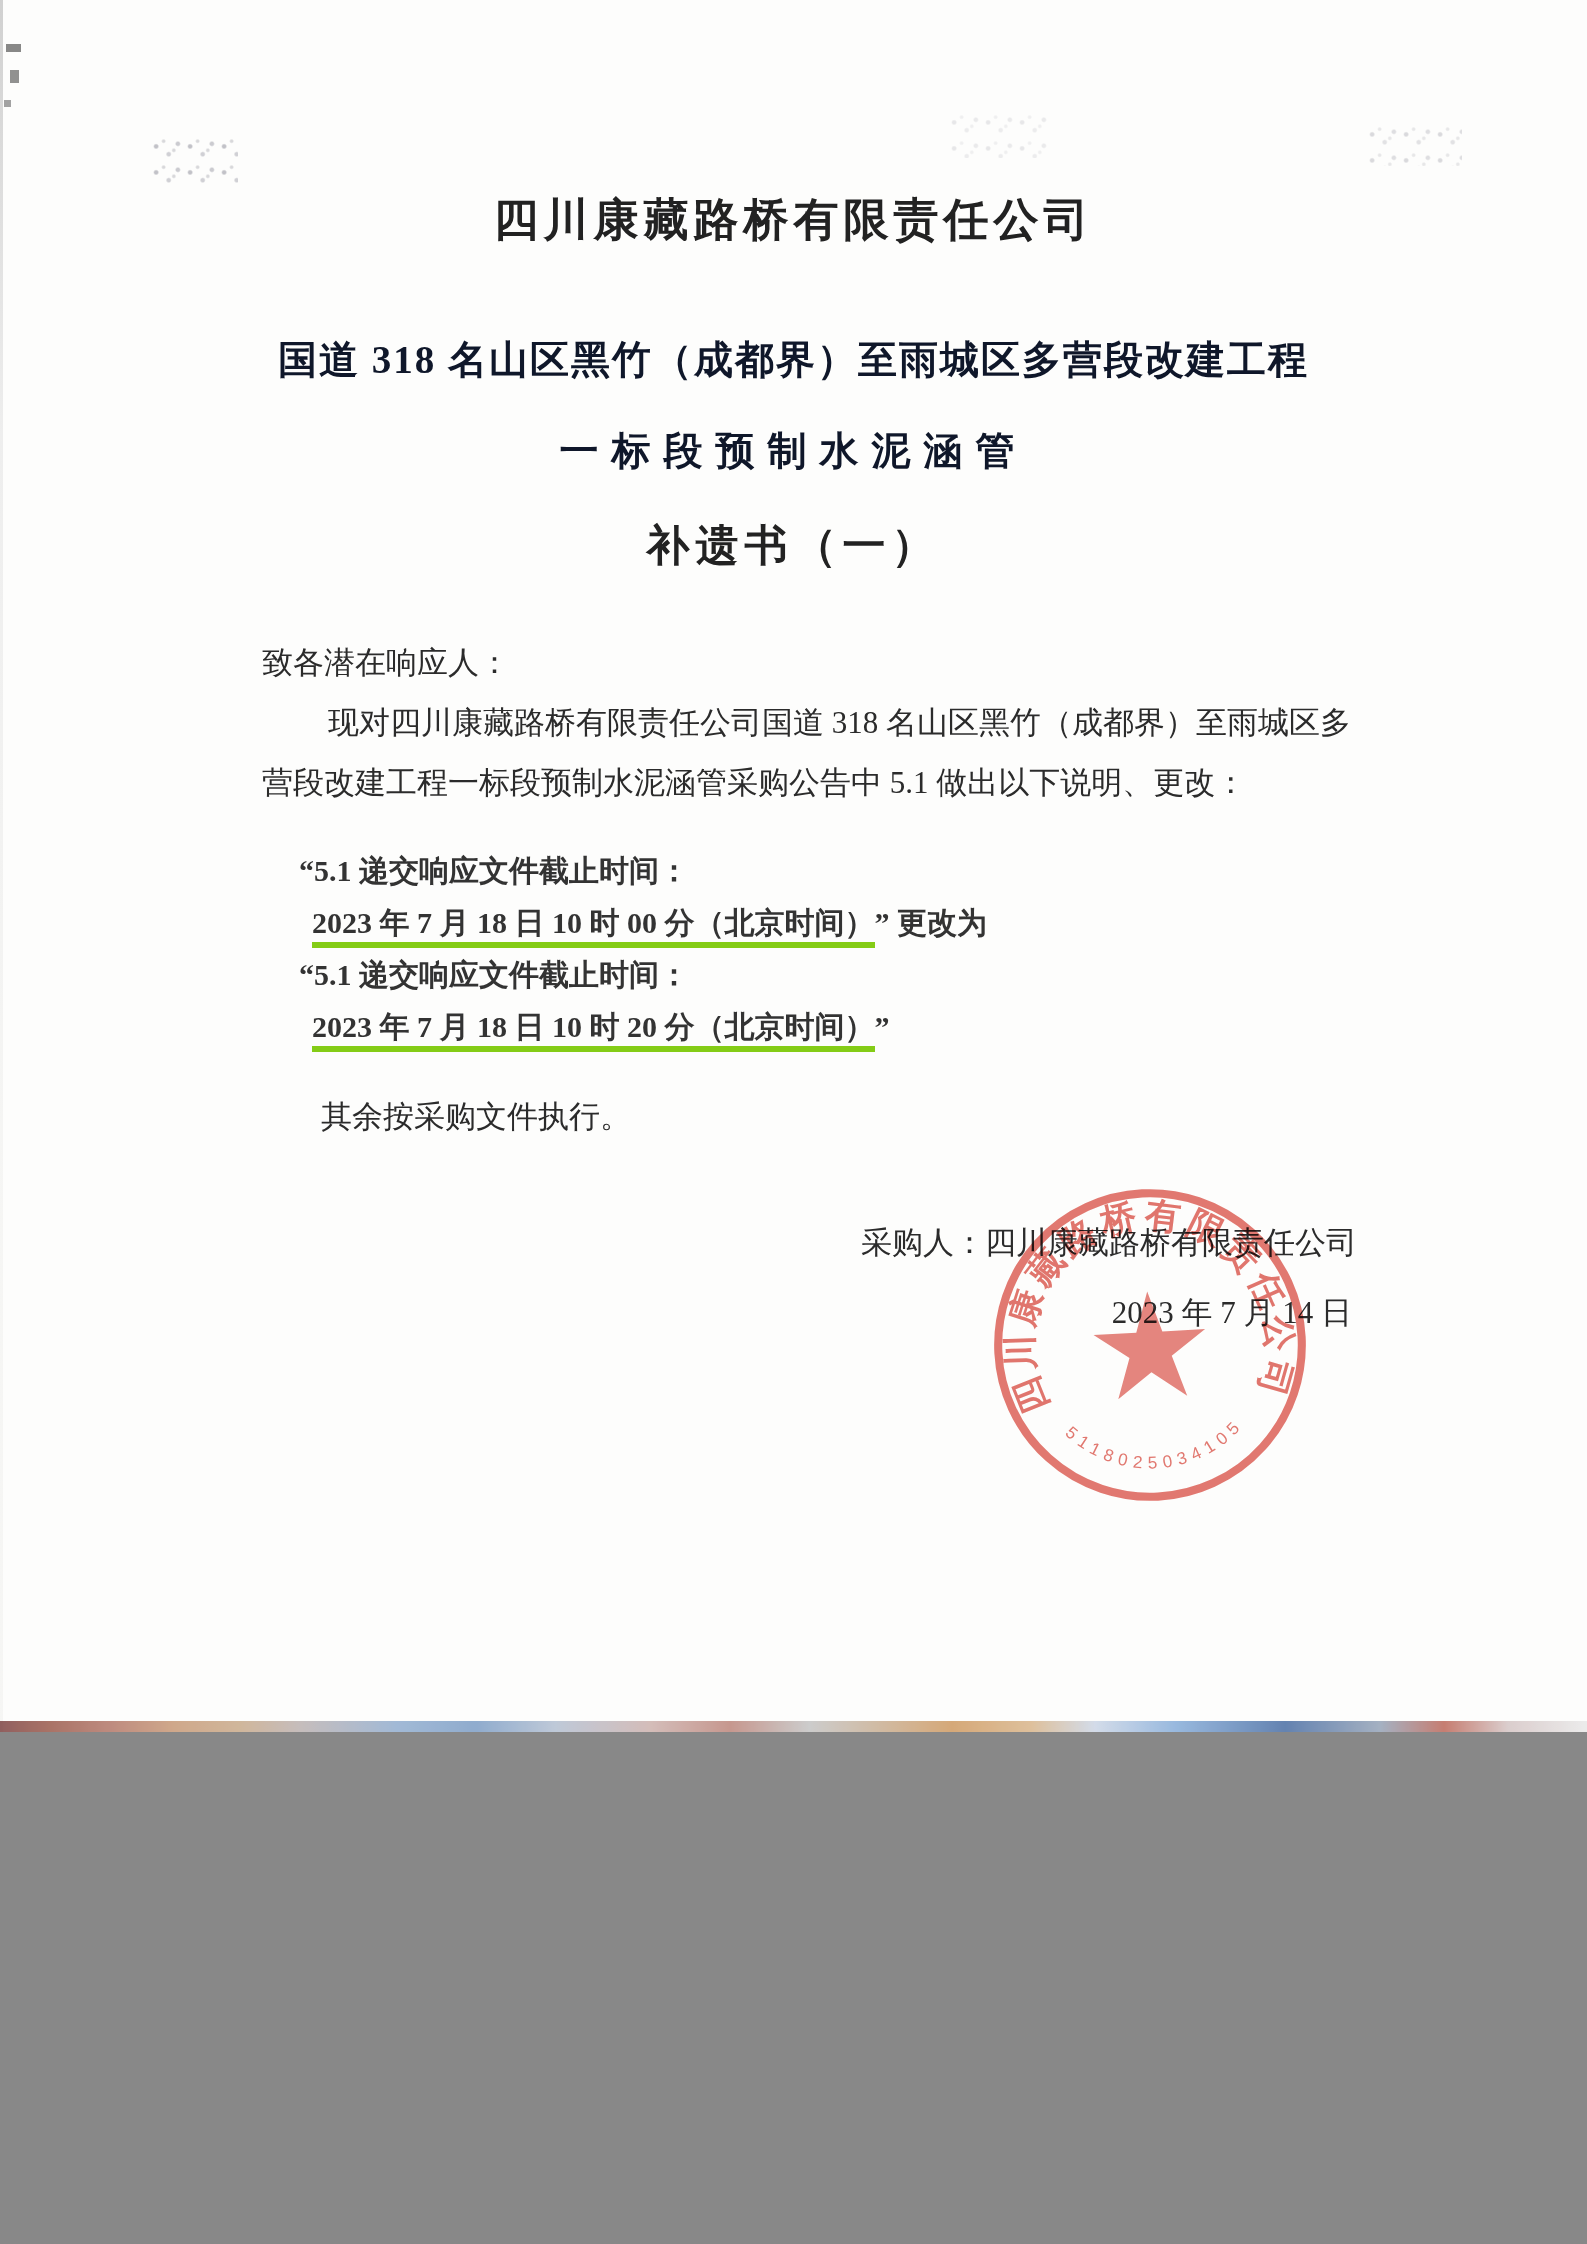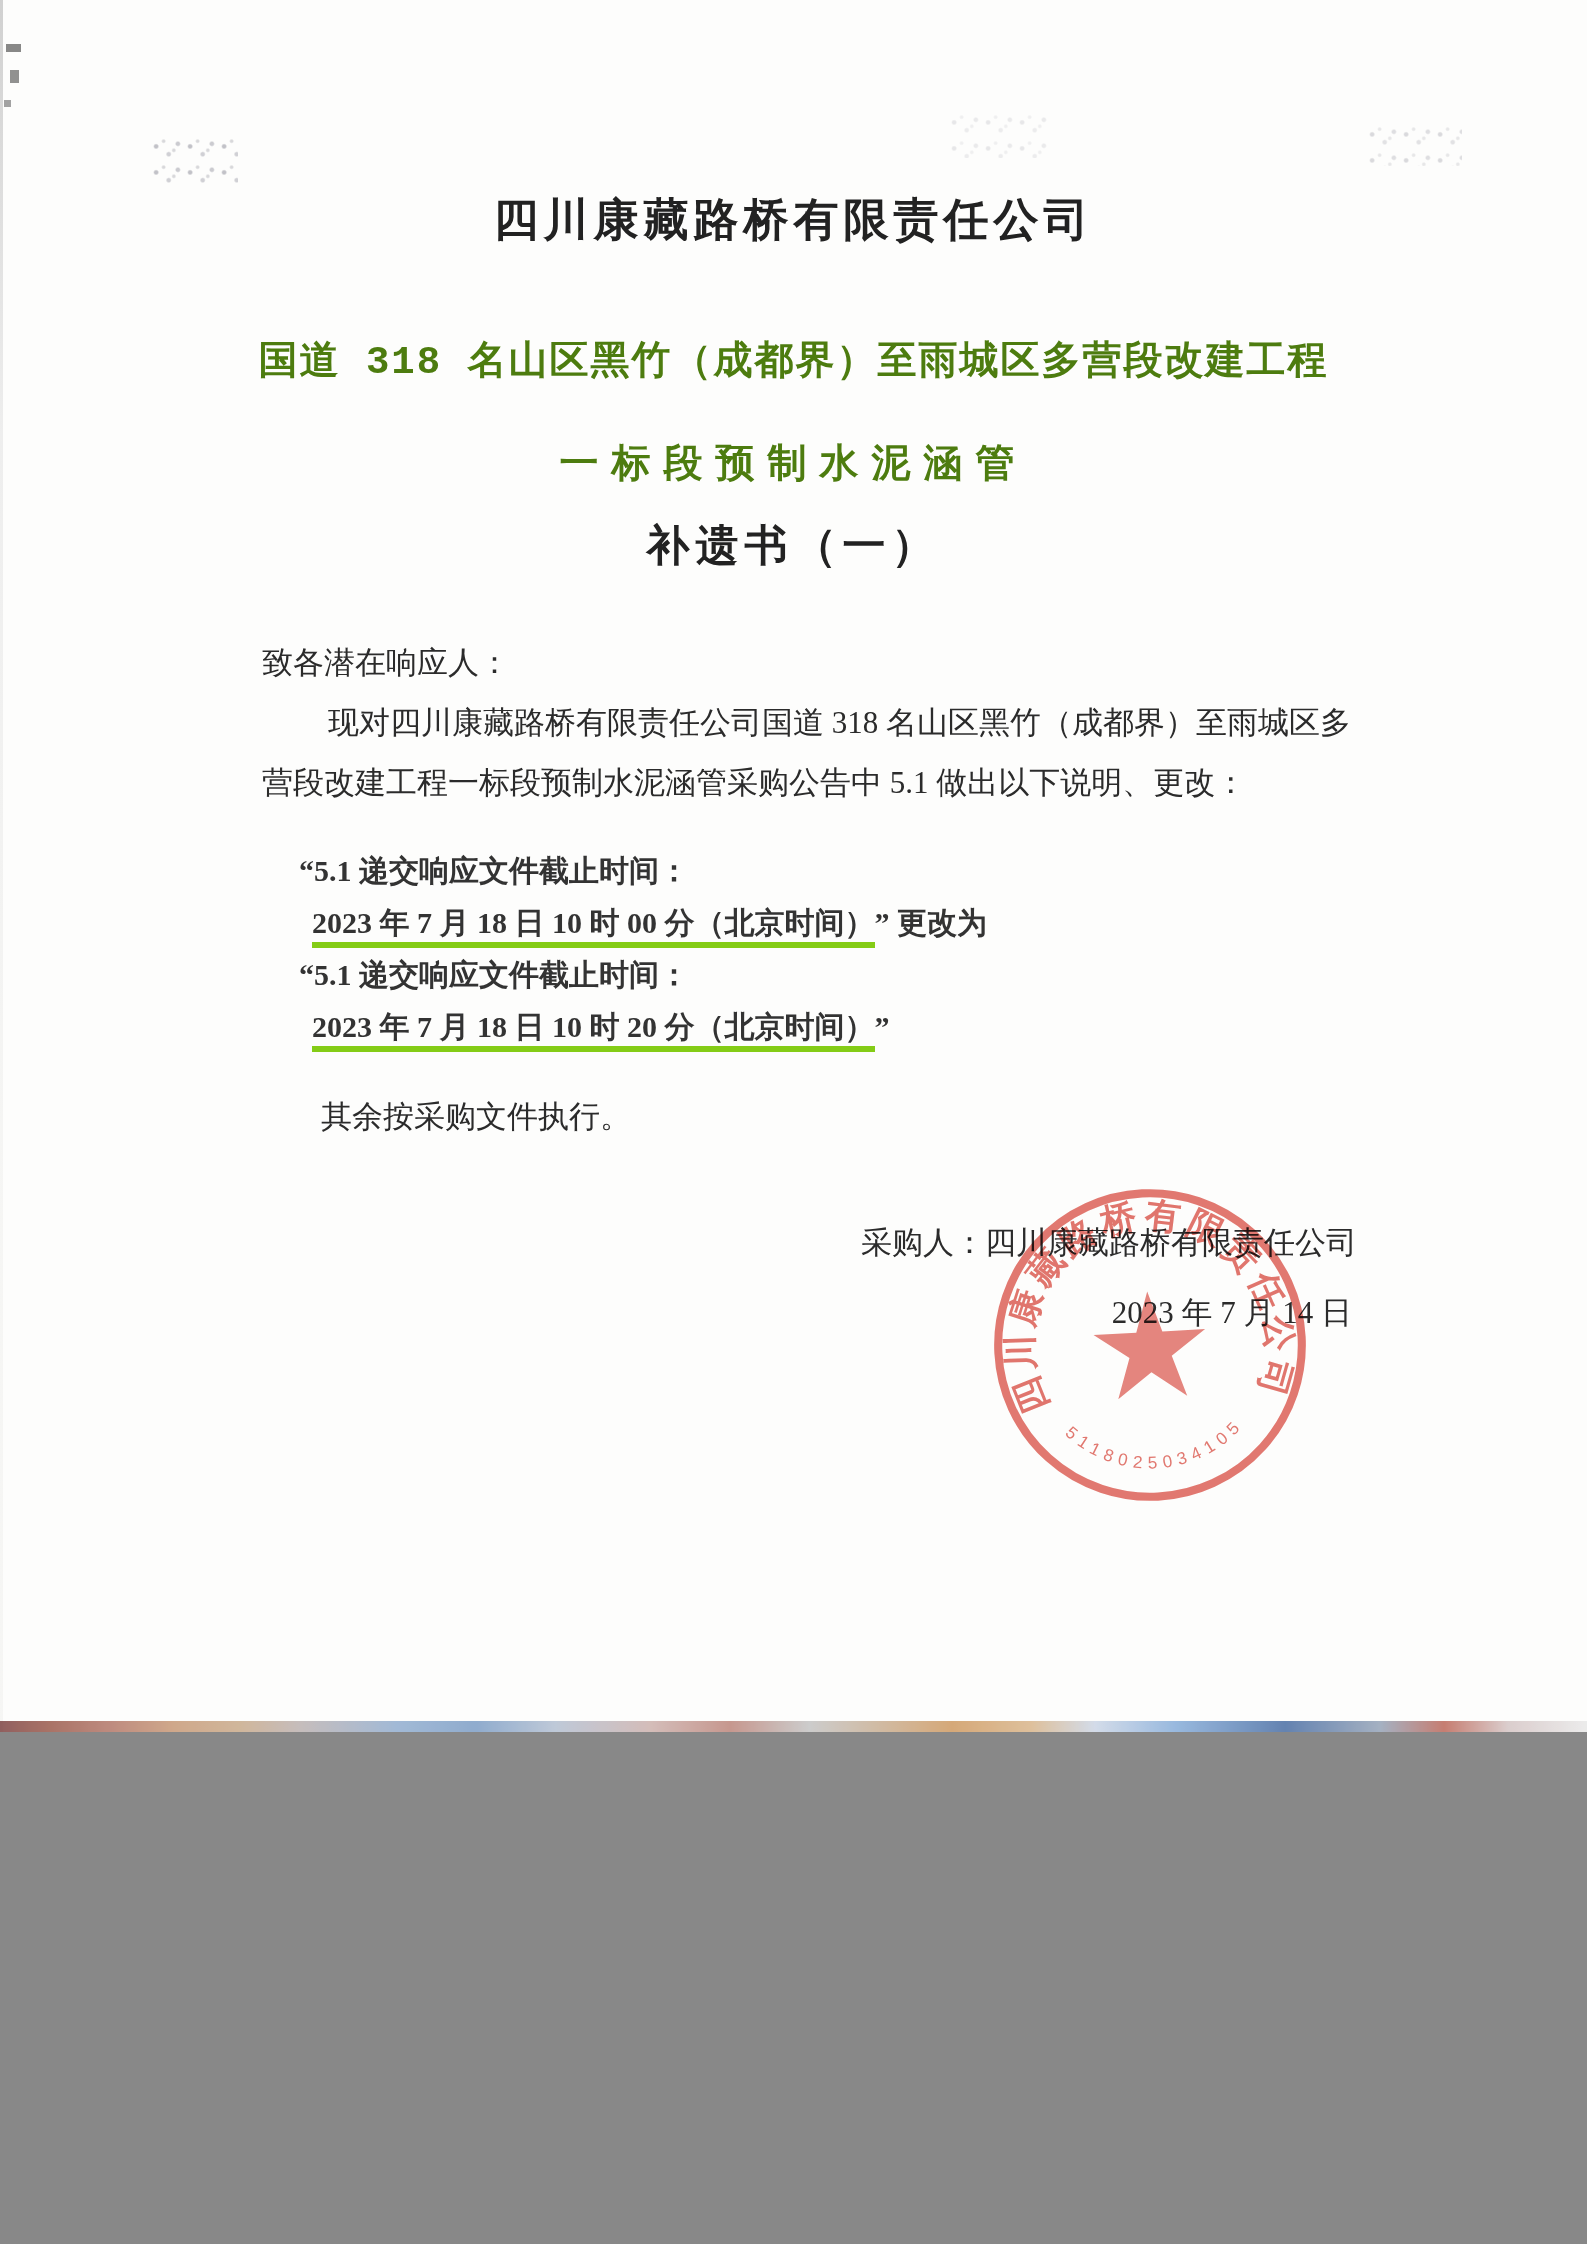--- a/index.html
+++ b/index.html
@@ -16,7 +16,7 @@
     background:linear-gradient(180deg,#b9b9b9,#e6e6e6 25%,#f2f2f0 70%);opacity:.65;}
   .centered{position:absolute;left:0;width:100%;text-align:center;}
   .company-title{top:190px;font-size:45px;font-weight:bold;letter-spacing:5px;color:#222;}
-  .heading-sans{font-family:Liberation Mono, monospace;font-weight:bold;color:#4d7c0f;}
+  .heading-sans{font-family:Liberation Serif, serif;font-weight:bold;color:#0f172a;}
   .heading-1{top:333px;font-size:39px;letter-spacing:2px;}
   .heading-2{top:436px;font-size:39px;letter-spacing:13px;}
   .doc-title{top:517px;font-size:43px;font-weight:bold;letter-spacing:6px;color:#222;}

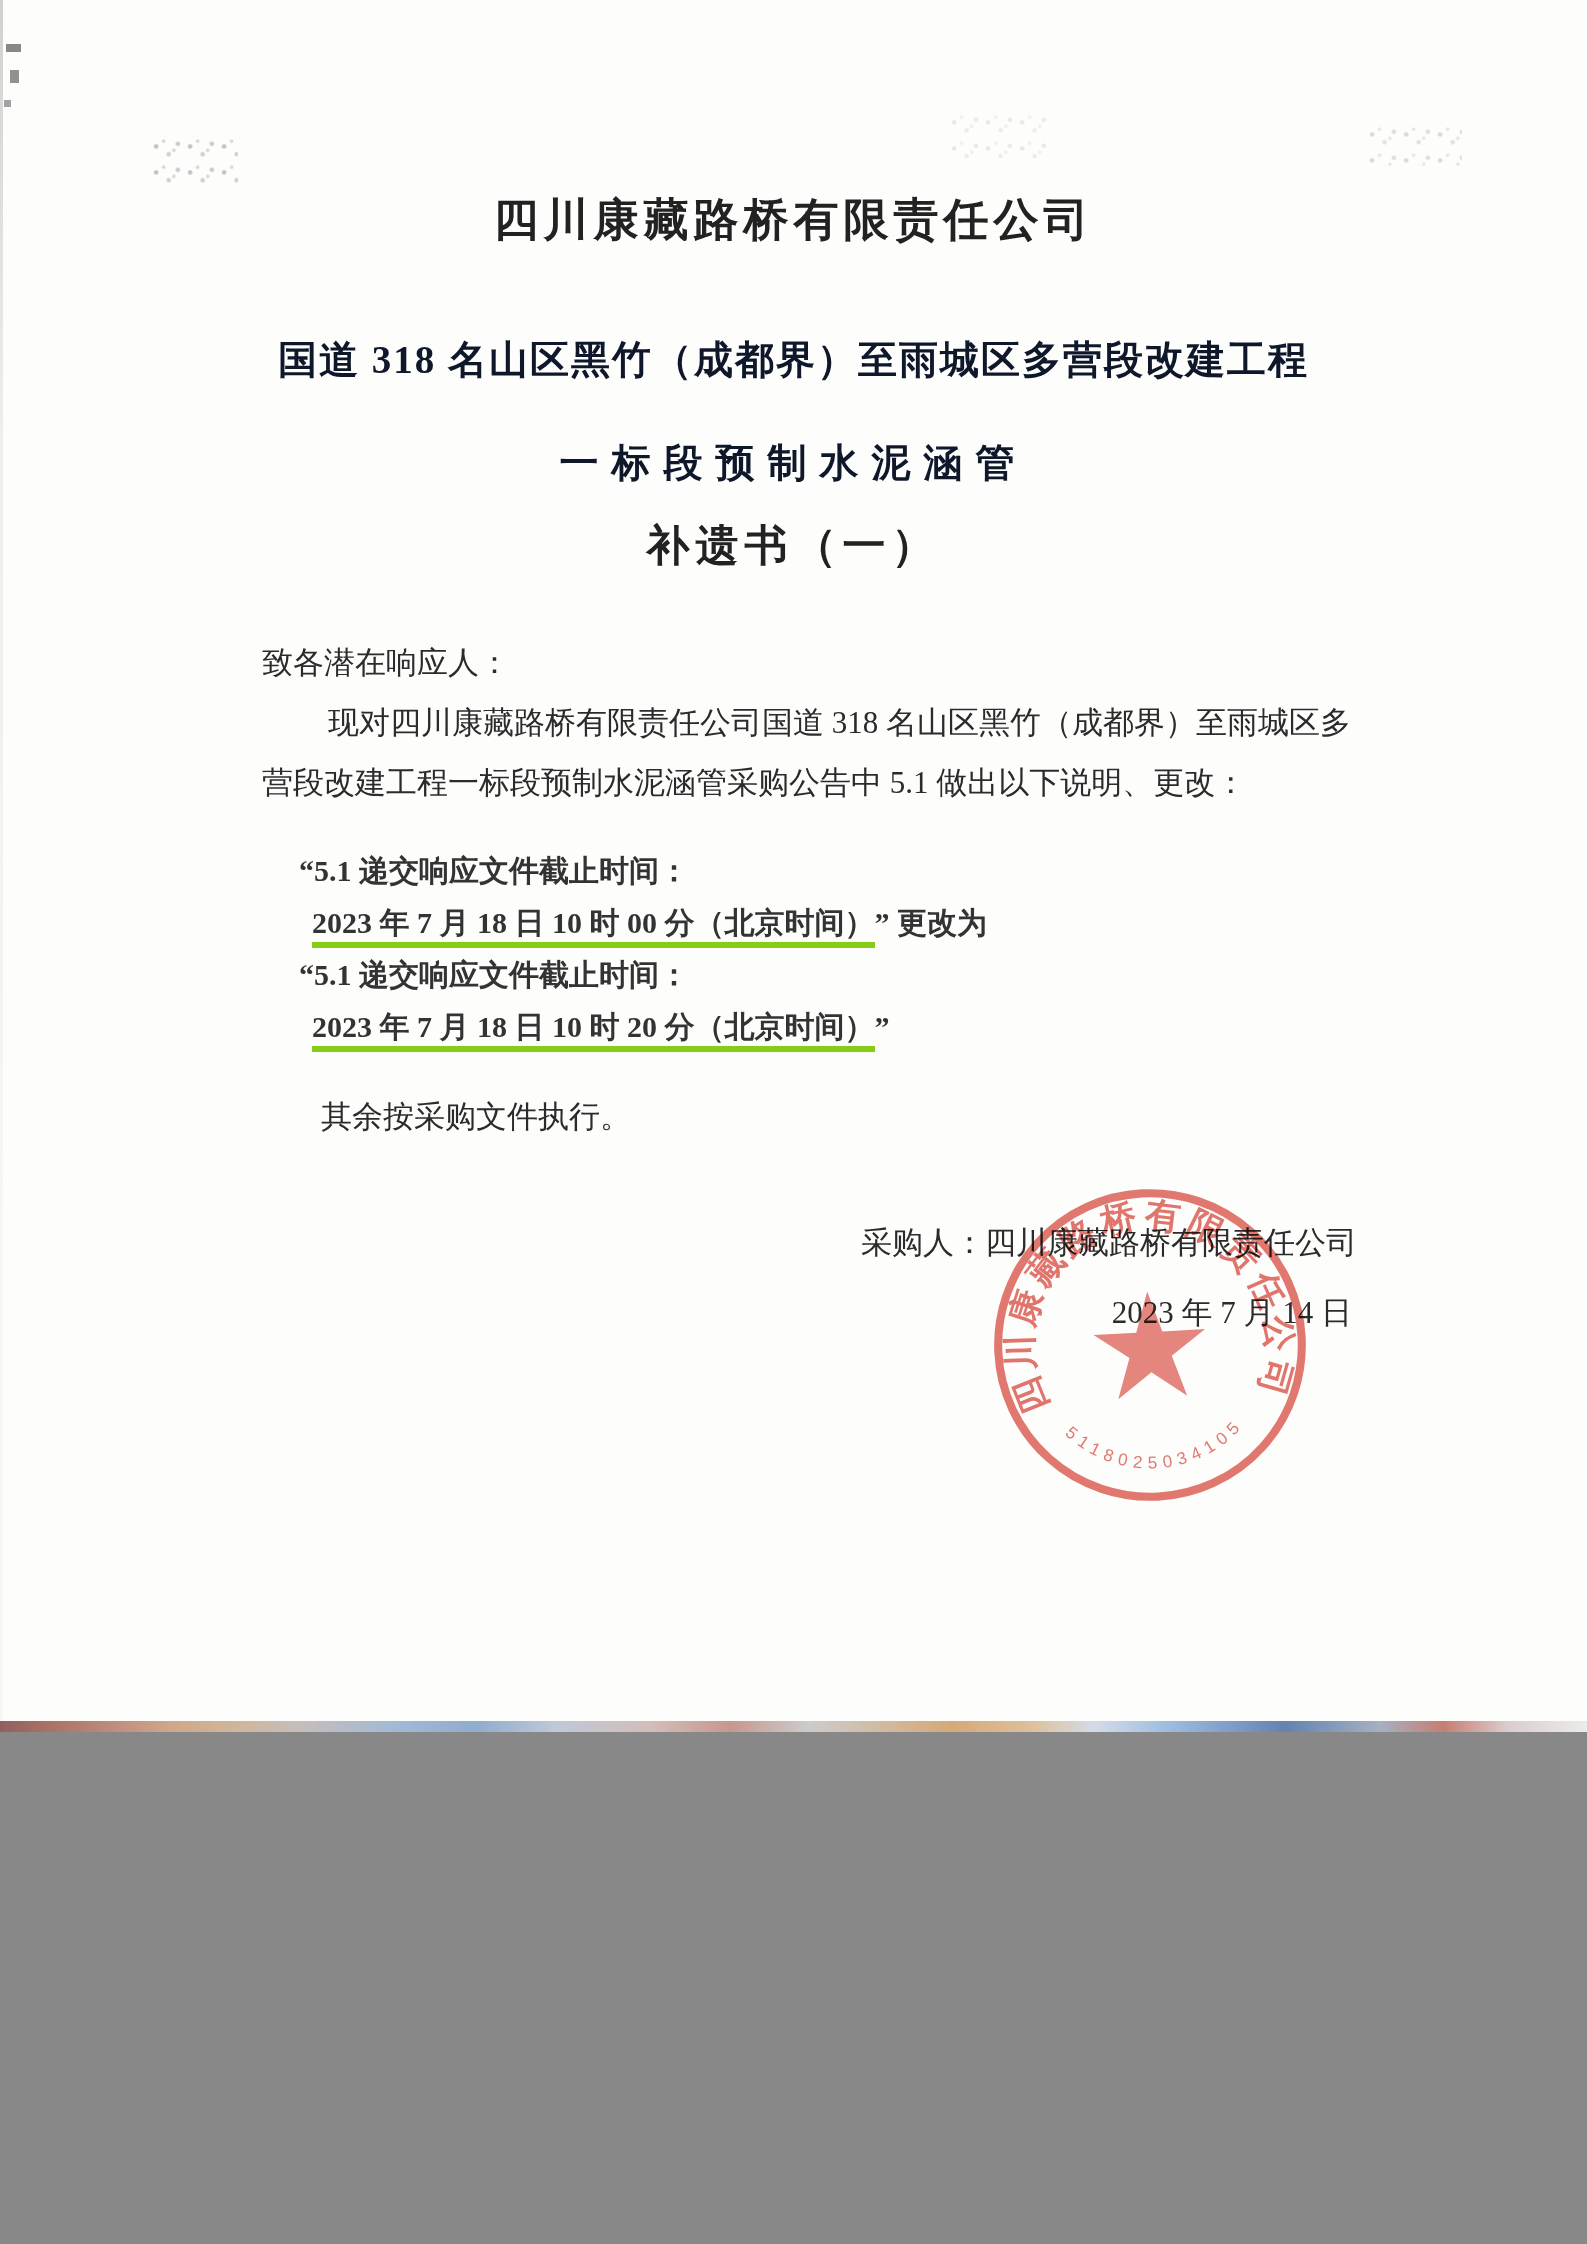--- a/index.html
+++ b/index.html
@@ -18,7 +18,7 @@
   .company-title{top:190px;font-size:45px;font-weight:bold;letter-spacing:5px;color:#222;}
   .heading-sans{font-family:Liberation Serif, serif;font-weight:bold;color:#0f172a;}
   .heading-1{top:333px;font-size:39px;letter-spacing:2px;}
-  .heading-2{top:436px;font-size:39px;letter-spacing:13px;}
+  .heading-2{top:424px;font-size:39px;letter-spacing:13px;}
   .doc-title{top:517px;font-size:43px;font-weight:bold;letter-spacing:6px;color:#222;}
   .line{position:absolute;font-size:31px;white-space:nowrap;}
   .salutation{top:642px;left:262px;}

